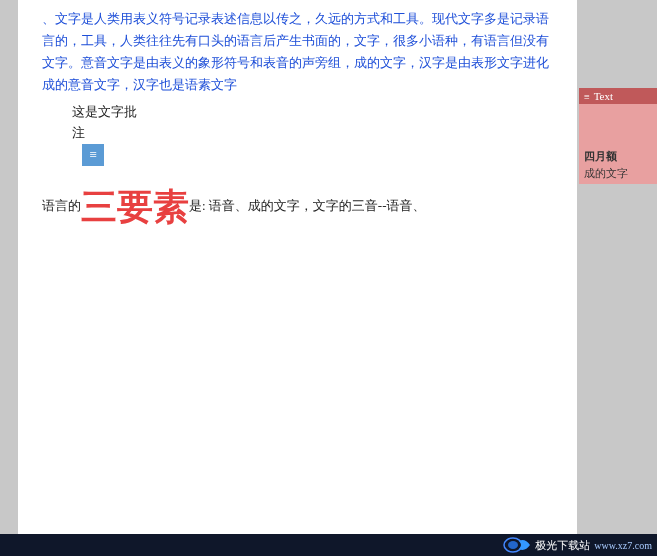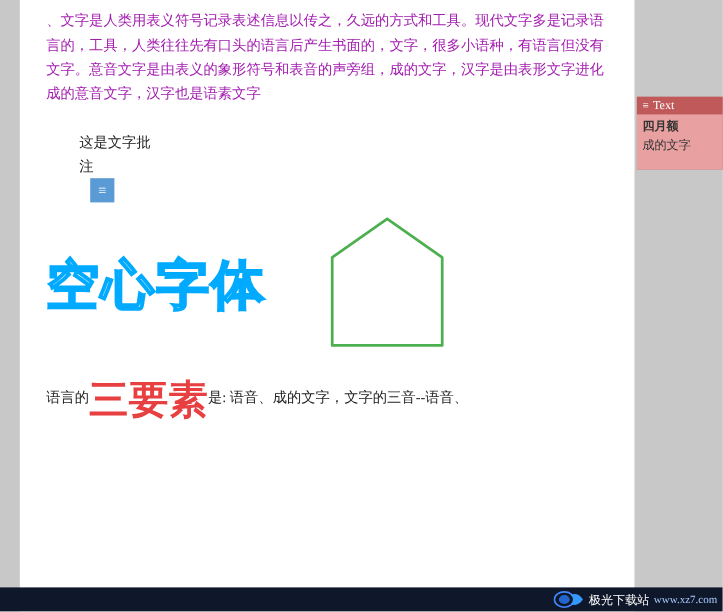--- a/index.html
+++ b/index.html
@@ -86,8 +86,8 @@
     .top-paragraph {
       font-size: 13px;
       line-height: 1.7;
-      color: #a21caf;
-      margin-bottom: 24px;
+      color: #1d4ed8;
+      margin-bottom: 6px;
     }
 
     

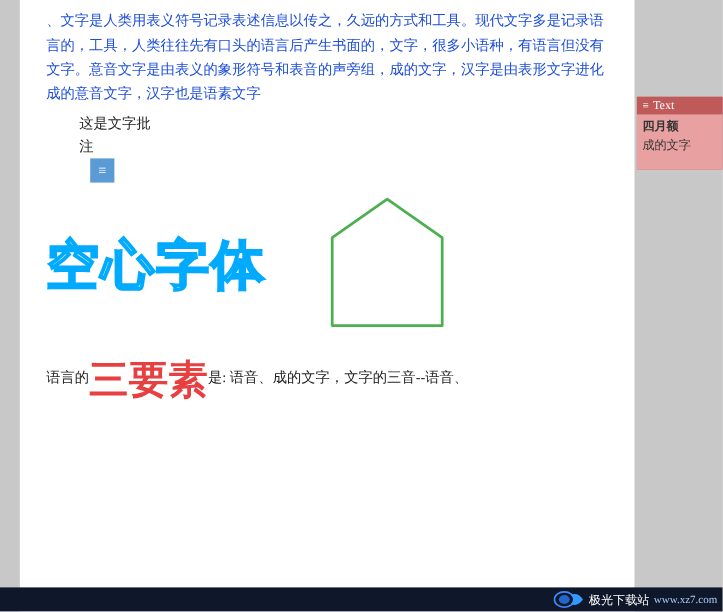--- a/index.html
+++ b/index.html
@@ -75,6 +75,7 @@
       color: #333;
       font-weight: bold;
       margin-bottom: 2px;
+      margin-top: 42px;
     }
 
     .right-panel-text {

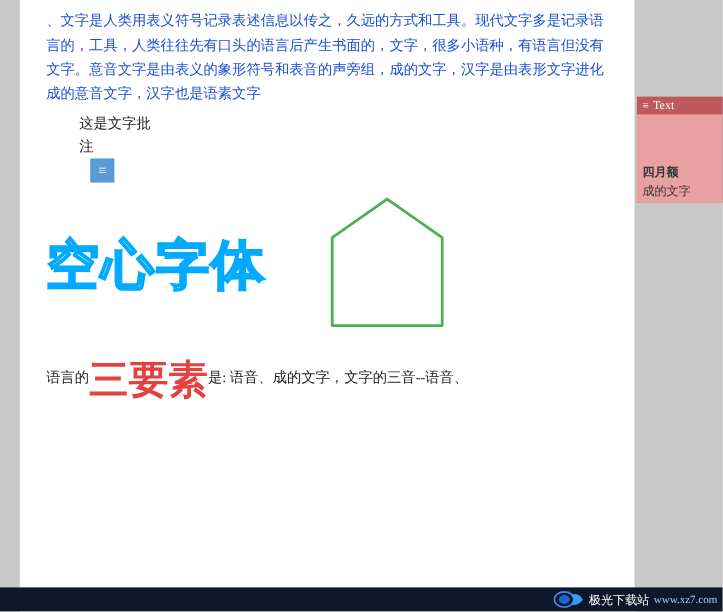--- a/index.html
+++ b/index.html
@@ -203,13 +203,6 @@
       </div>
     </div>
 
-    <div class="hollow-text-section">
-      <div class="hollow-text">空心字体</div>
-
-      <svg class="house-shape" viewBox="0 0 120 130" xmlns="http://www.w3.org/2000/svg">
-        <path d="M10,40 L60,5 L110,40 L110,120 L10,120 Z" fill="none" stroke="#4caf50" stroke-width="2.5" stroke-linejoin="round"></path>
-      </svg>
-    </div>
 
     <div class="three-elements-section">
       <span>语言的</span><span class="red-text">三要素</span><span>是: 语音、成的文字，文字的三音--语音、</span>

